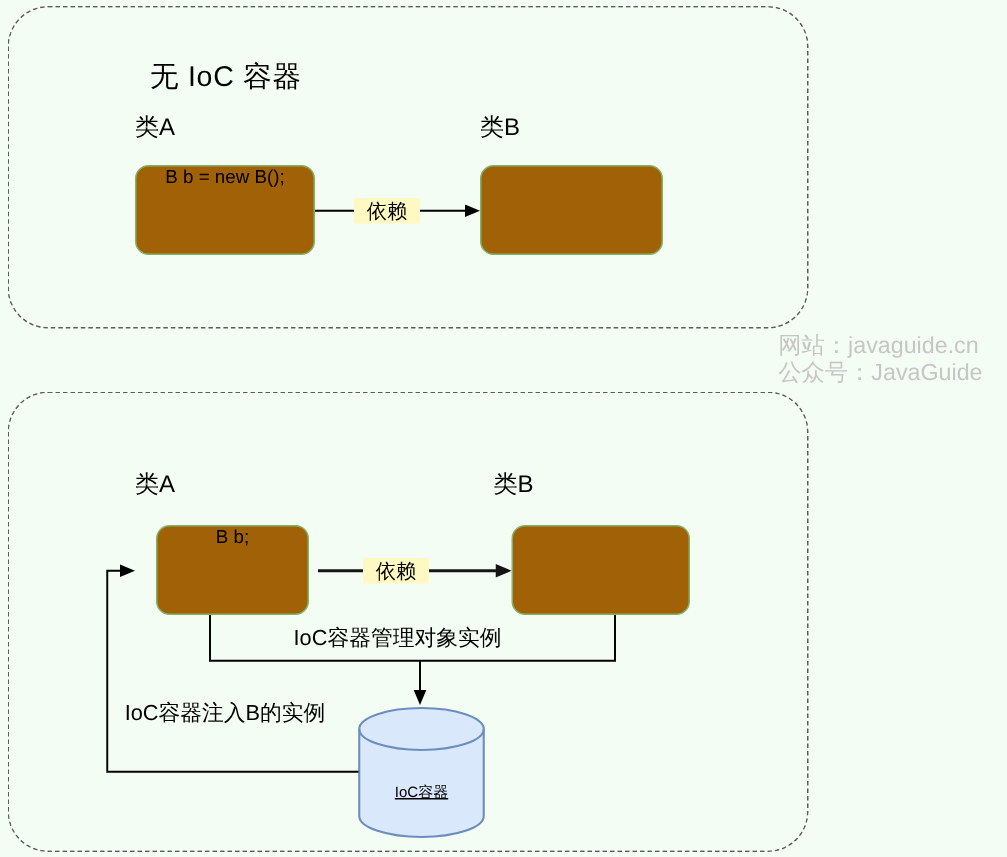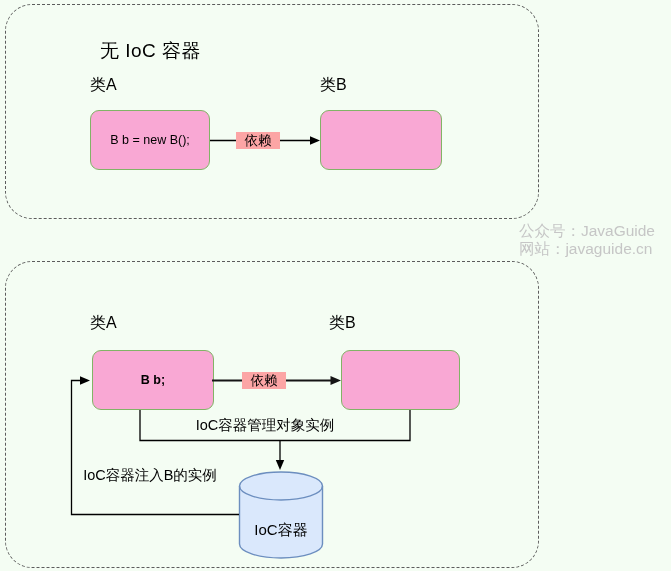--- a/index.html
+++ b/index.html
@@ -35,12 +35,12 @@
   }
   .class-box{
     position:absolute;
-    background:#f9a8d4;
+    background:#a16207;
     border:1.3px solid #82b366;
     border-radius:9px;
     box-sizing:border-box;
     display:flex;
-    align-items:center;
+    align-items:flex-start;
     justify-content:center;
     font-size:12.5px;
     z-index:2;

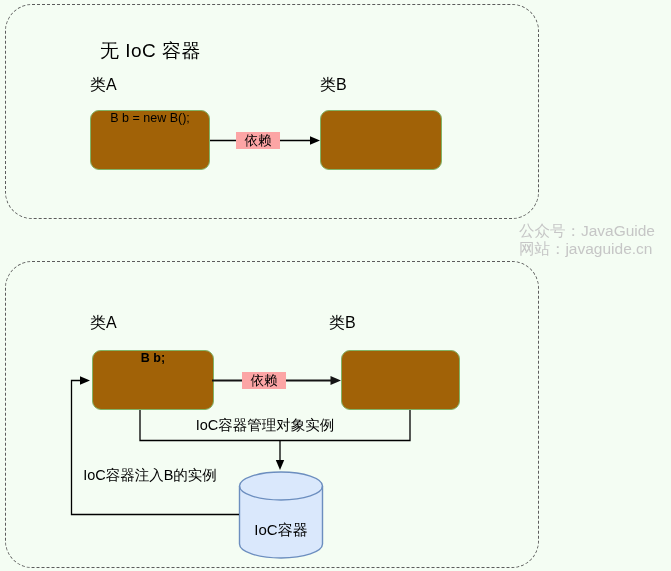--- a/index.html
+++ b/index.html
@@ -47,7 +47,7 @@
   }
   .edge-label{
     position:absolute;
-    background:#fca5a5;
+    background:#fef9c3;
     font-size:13.5px;
     text-align:center;
     line-height:17px;

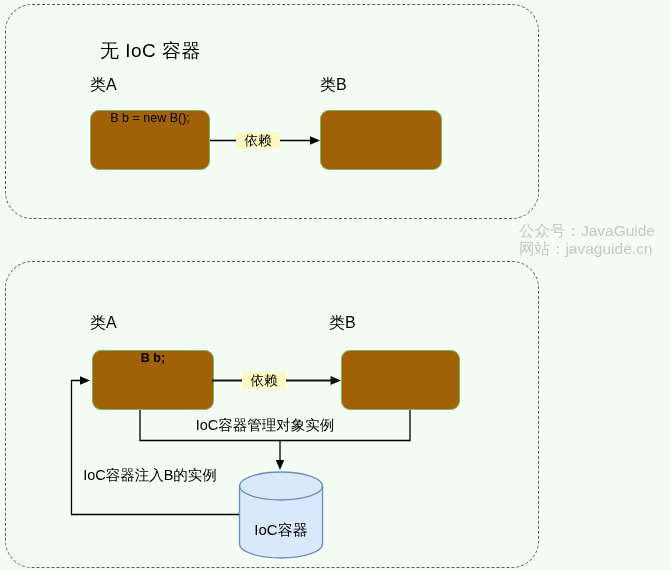--- a/index.html
+++ b/index.html
@@ -112,8 +112,8 @@
   <div class="edge-label" style="left:236px;top:132px;width:44px;">依赖</div>
 
   <div class="watermark">
+    <div>网站：javaguide.cn</div>
     <div>公众号：JavaGuide</div>
-    <div>网站：javaguide.cn</div>
   </div>
 
   <div class="dashed-section" style="left:5px;top:261px;width:534px;height:307px;"></div>

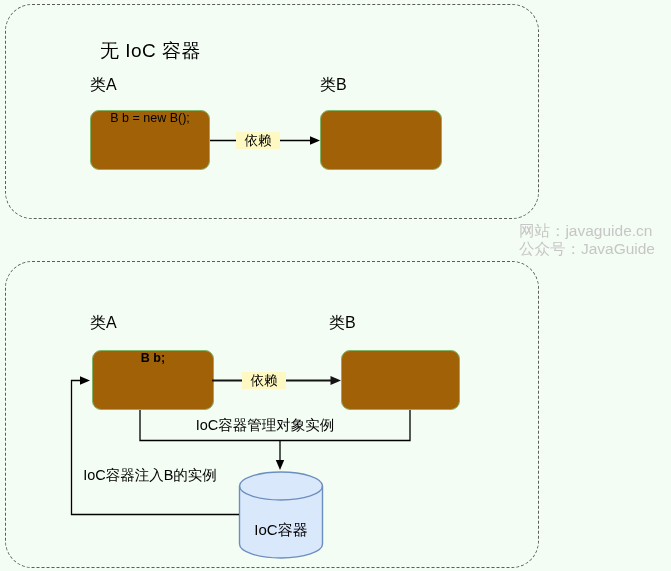--- a/index.html
+++ b/index.html
@@ -122,7 +122,7 @@
   <div class="class-label" style="left:90px;top:313px;width:122px;">类A</div>
   <div class="class-label" style="left:329px;top:313px;width:119px;">类B</div>
 
-  <div class="class-box" style="left:92px;top:350px;width:122px;height:60px;font-weight:bold;">
+  <div class="class-box" style="left:104px;top:350px;width:102px;height:60px;">
     <span>B b;</span>
   </div>
   <div class="class-box" style="left:341px;top:350px;width:119px;height:60px;"></div>

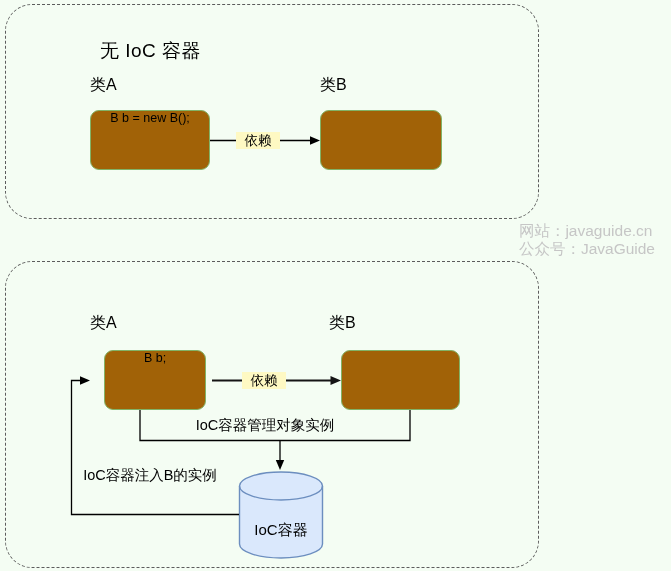--- a/index.html
+++ b/index.html
@@ -72,8 +72,9 @@
     left:239px;top:521px;
     width:84px;
     text-align:center;
-    font-size:15px;
+    font-size:10px;
     z-index:3;
+    text-decoration:underline;
   }
   .watermark{
     position:absolute;

